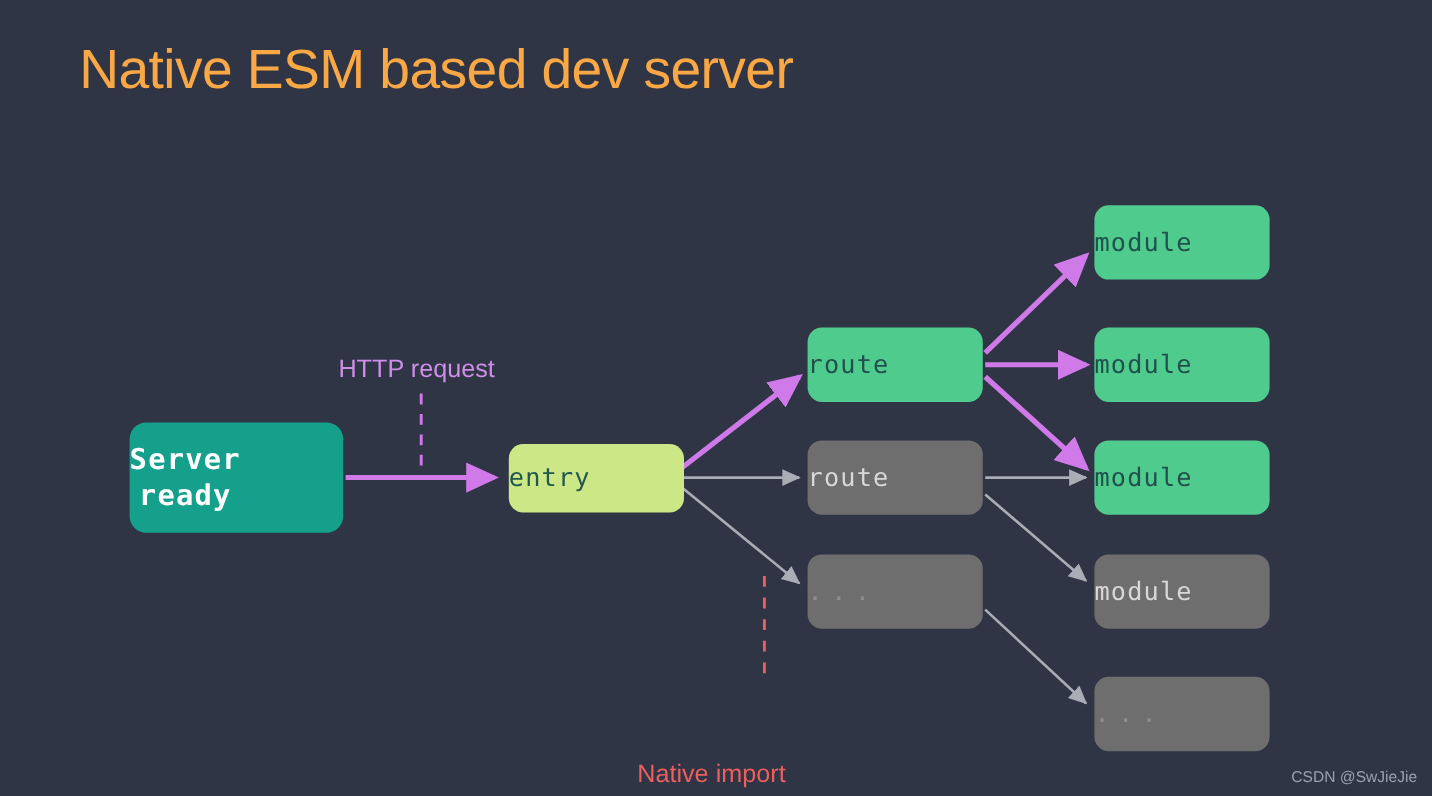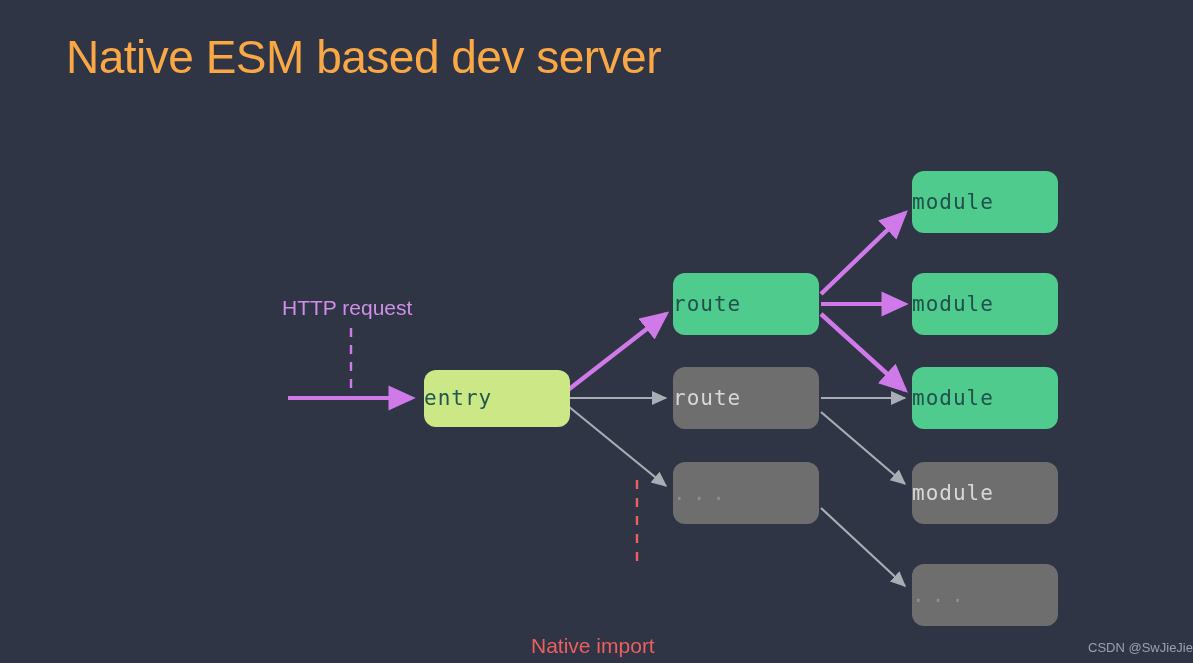--- a/index.html
+++ b/index.html
@@ -146,6 +146,12 @@
     <line x1="821" y1="508" x2="905" y2="586" stroke="#a9adb5" stroke-width="2.2" marker-end="url(#arrow-gray)"></line>
   </svg>
 
+  <div class="node server" style="left:108px; top:352px; width:178px; height:92px;">
+    <span>
+      <span>Server</span><br>
+      <span>ready</span>
+    </span>
+  </div>
 
   <div class="node entry" style="left:424px; top:370px; width:146px; height:57px;">
     <span>entry</span>

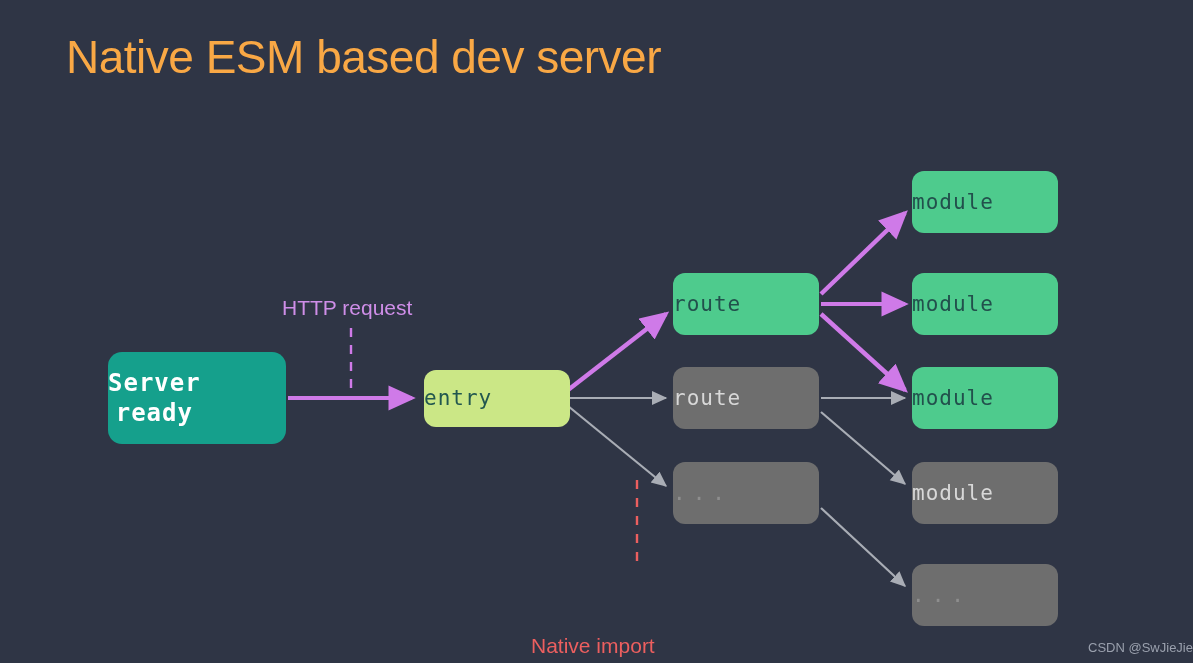--- a/index.html
+++ b/index.html
@@ -97,7 +97,7 @@
   }
   #watermark {
     position: absolute;
-    right: 0;
+    right: 12px;
     bottom: 8px;
     font-size: 13px;
     color: #9aa0ad;

